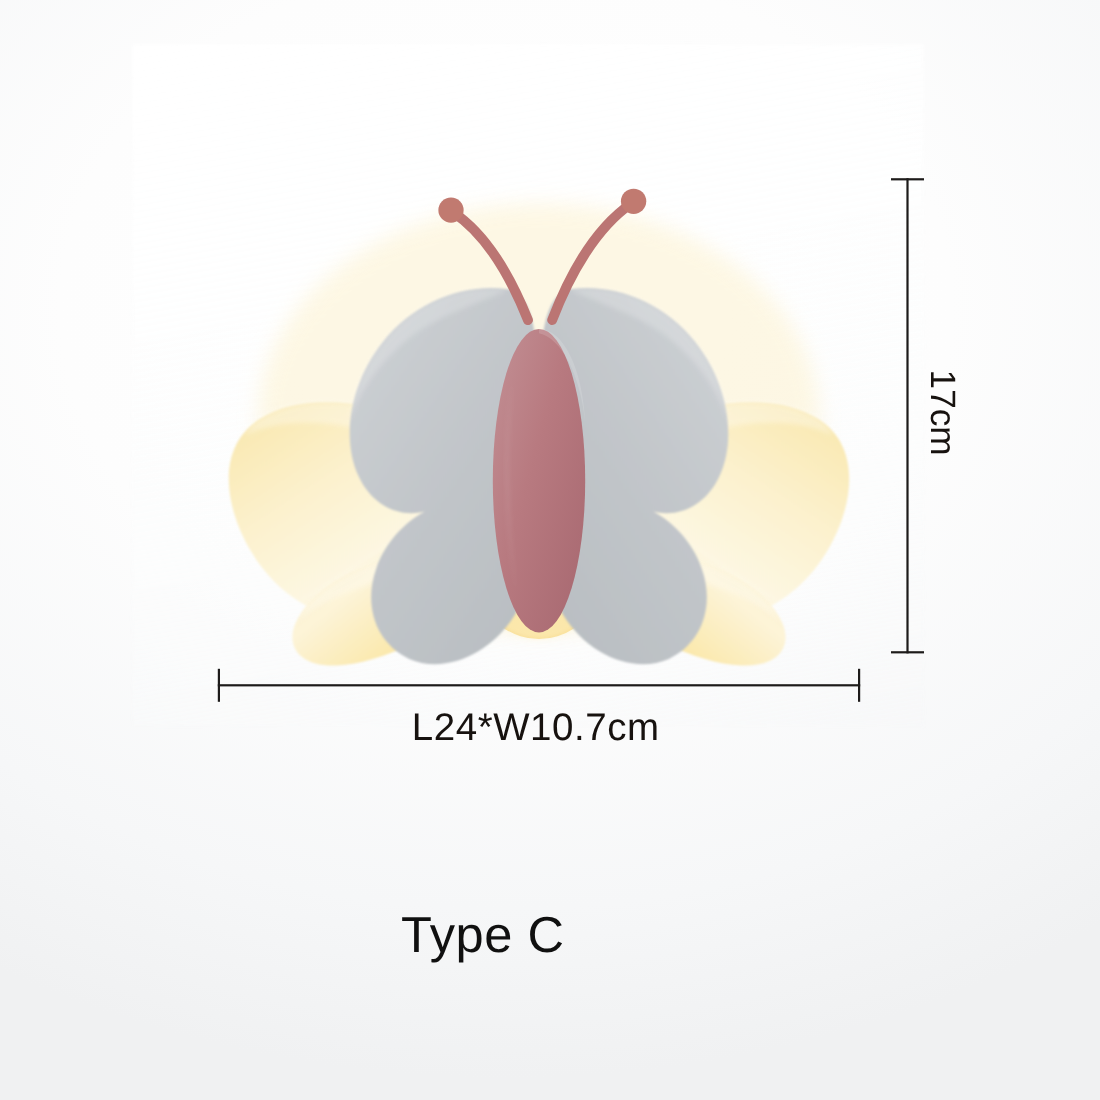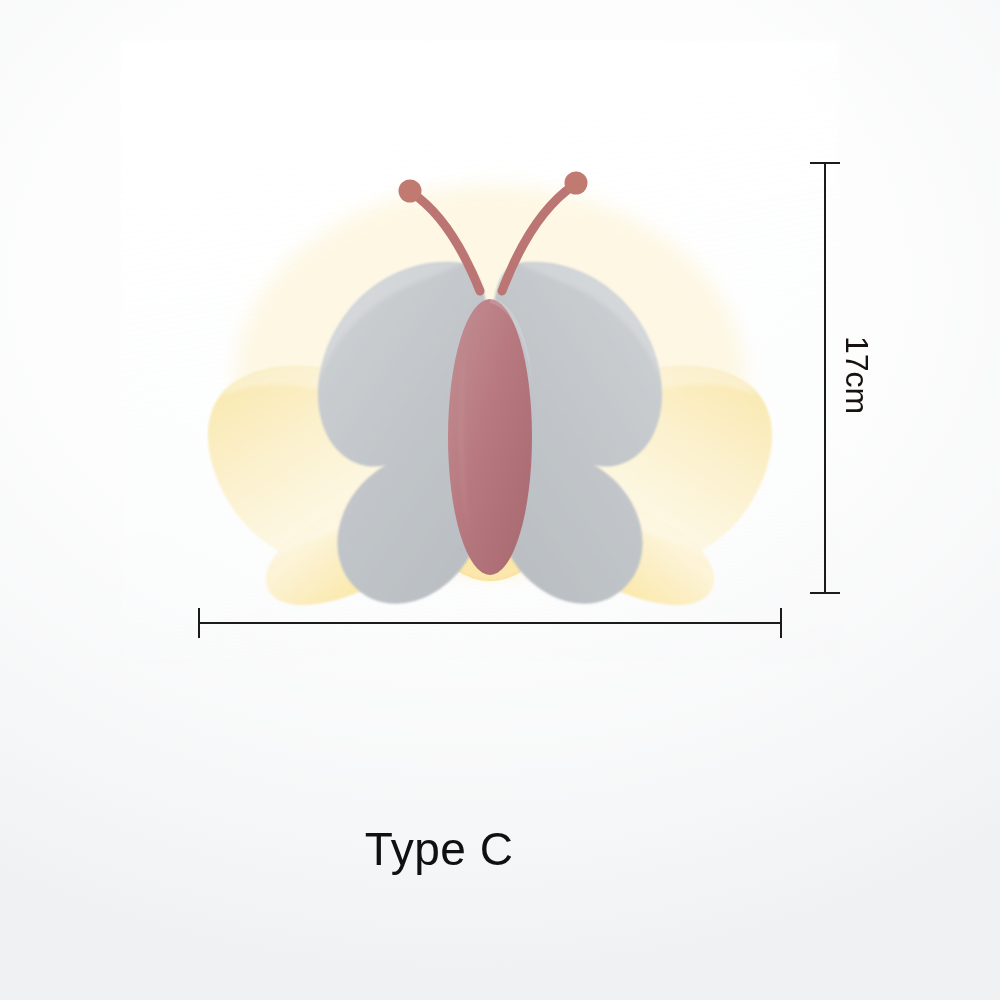--- a/index.html
+++ b/index.html
@@ -324,6 +324,9 @@
     <span class="cap left"></span>
     <span class="cap right"></span>
   </div>
+  <div class="dim-h-label">
+    <span class="dim-h-label-inner">L24*W10.7cm</span>
+  </div>
 
   <div class="dim-v">
     <span class="cap top"></span>

